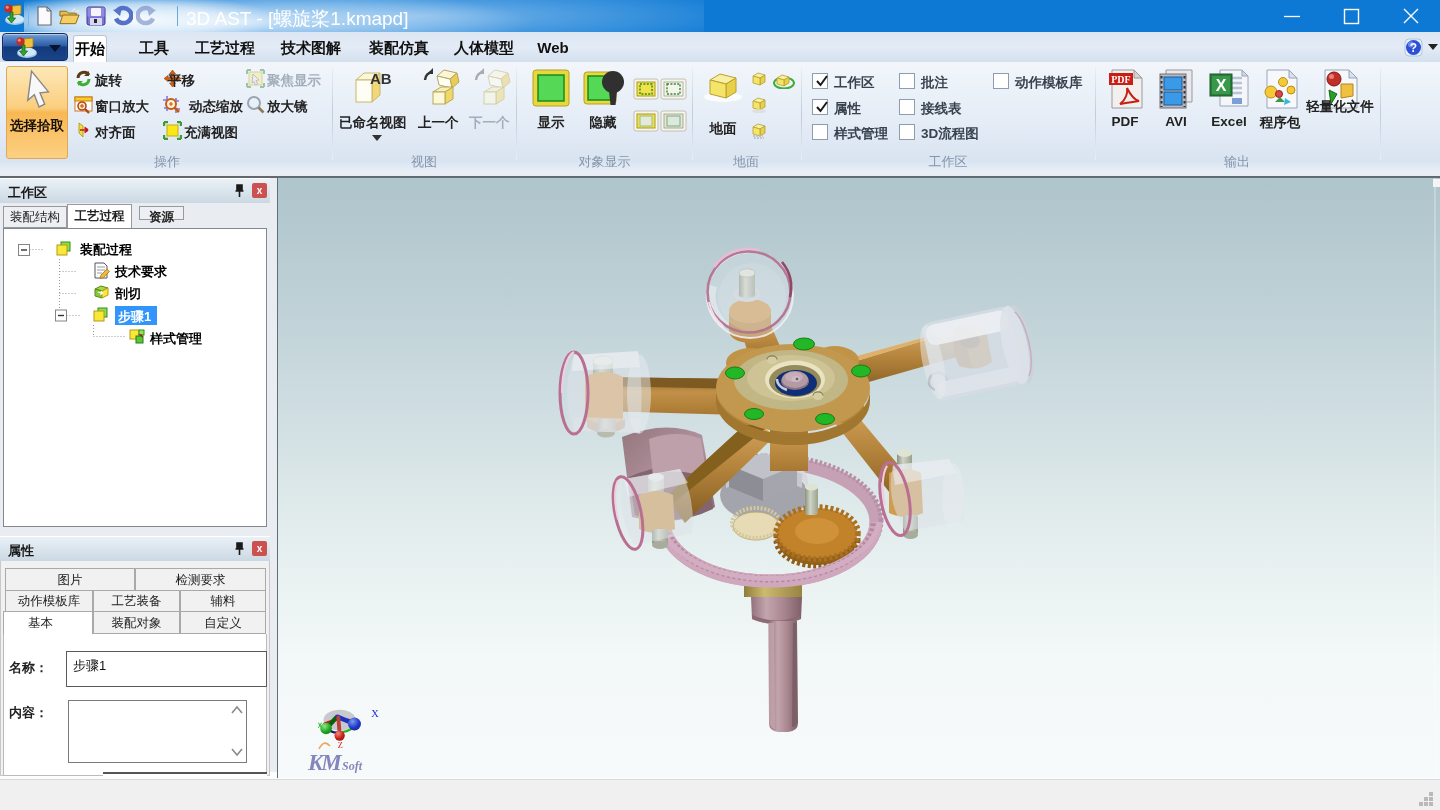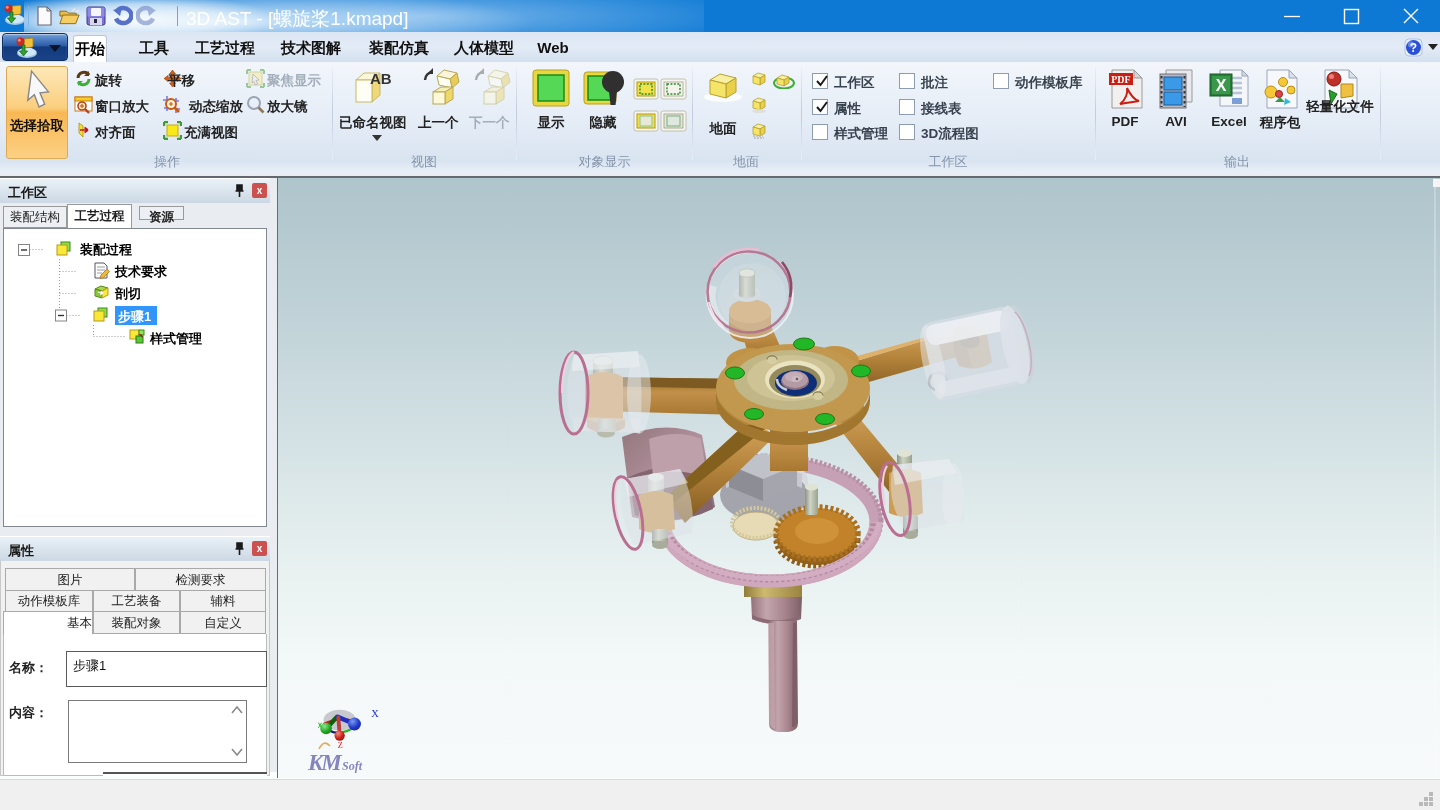--- a/index.html
+++ b/index.html
@@ -425,7 +425,7 @@
 <div class="abs ptab" style="left:5px;top:590px;width:88px;height:22px;line-height:21px">动作模板库</div>
 <div class="abs ptab" style="left:93px;top:590px;width:87px;height:22px;line-height:21px">工艺装备</div>
 <div class="abs ptab" style="left:180px;top:590px;width:86px;height:22px;line-height:21px">辅料</div>
-<div class="abs ptab on" style="left:3px;top:611px;width:90px;height:24px;line-height:23px;text-align:right;padding-left:6px">基本</div>
+<div class="abs ptab on" style="left:3px;top:611px;width:90px;height:24px;line-height:23px;text-align:left;padding-left:24px">基本</div>
 <div class="abs ptab" style="left:93px;top:611px;width:87px;height:23px;line-height:22px">装配对象</div>
 <div class="abs ptab" style="left:180px;top:611px;width:86px;height:23px;line-height:22px">自定义</div>
 <div class="abs" style="left:3px;top:634px;width:264px;height:142px;background:#fff;border:1px solid #bbb;border-top:none"></div>

